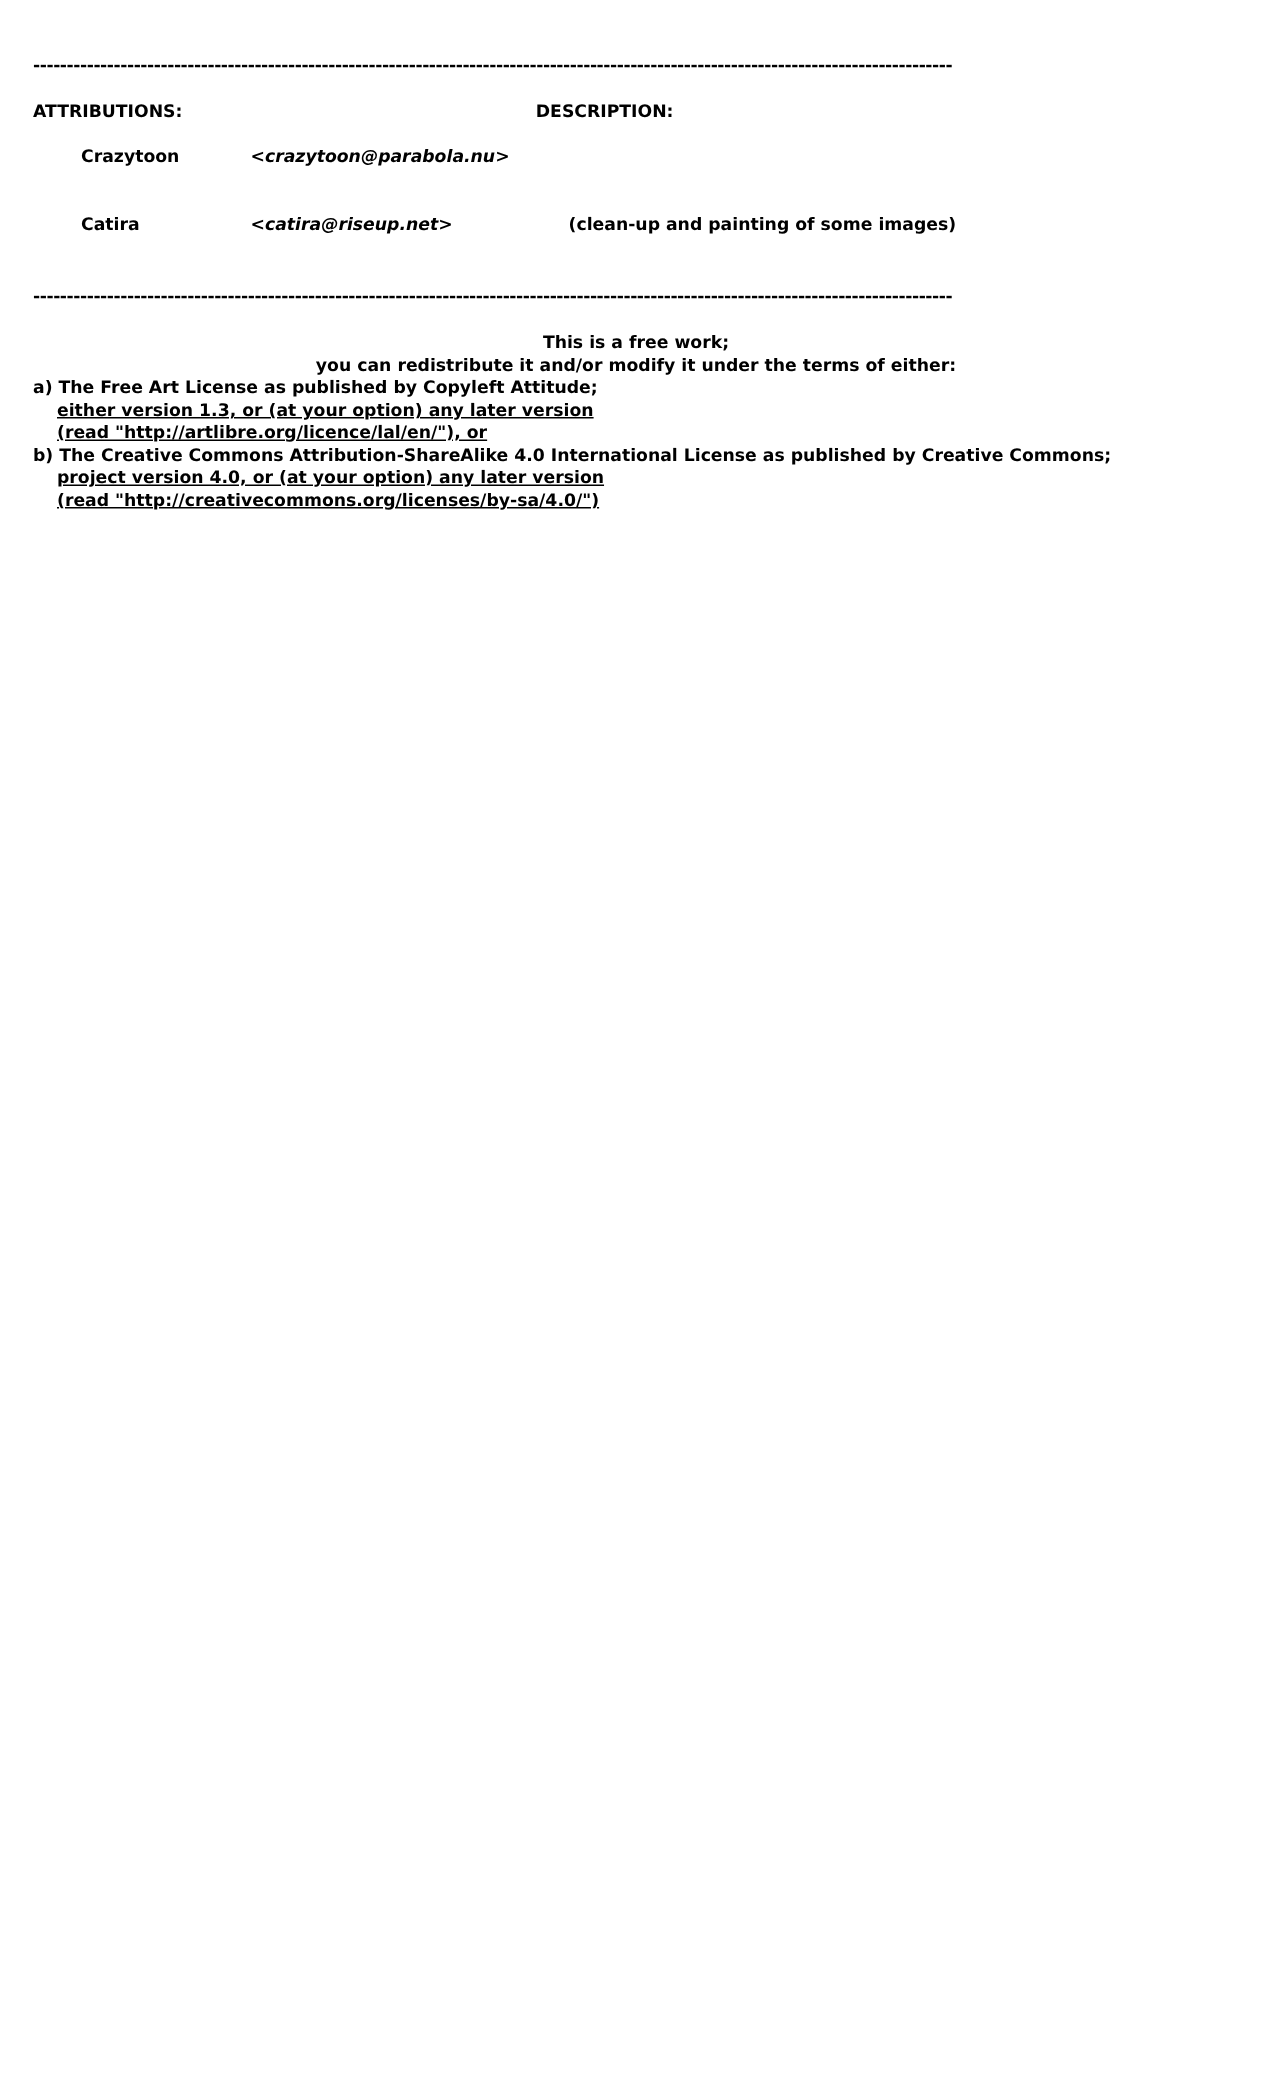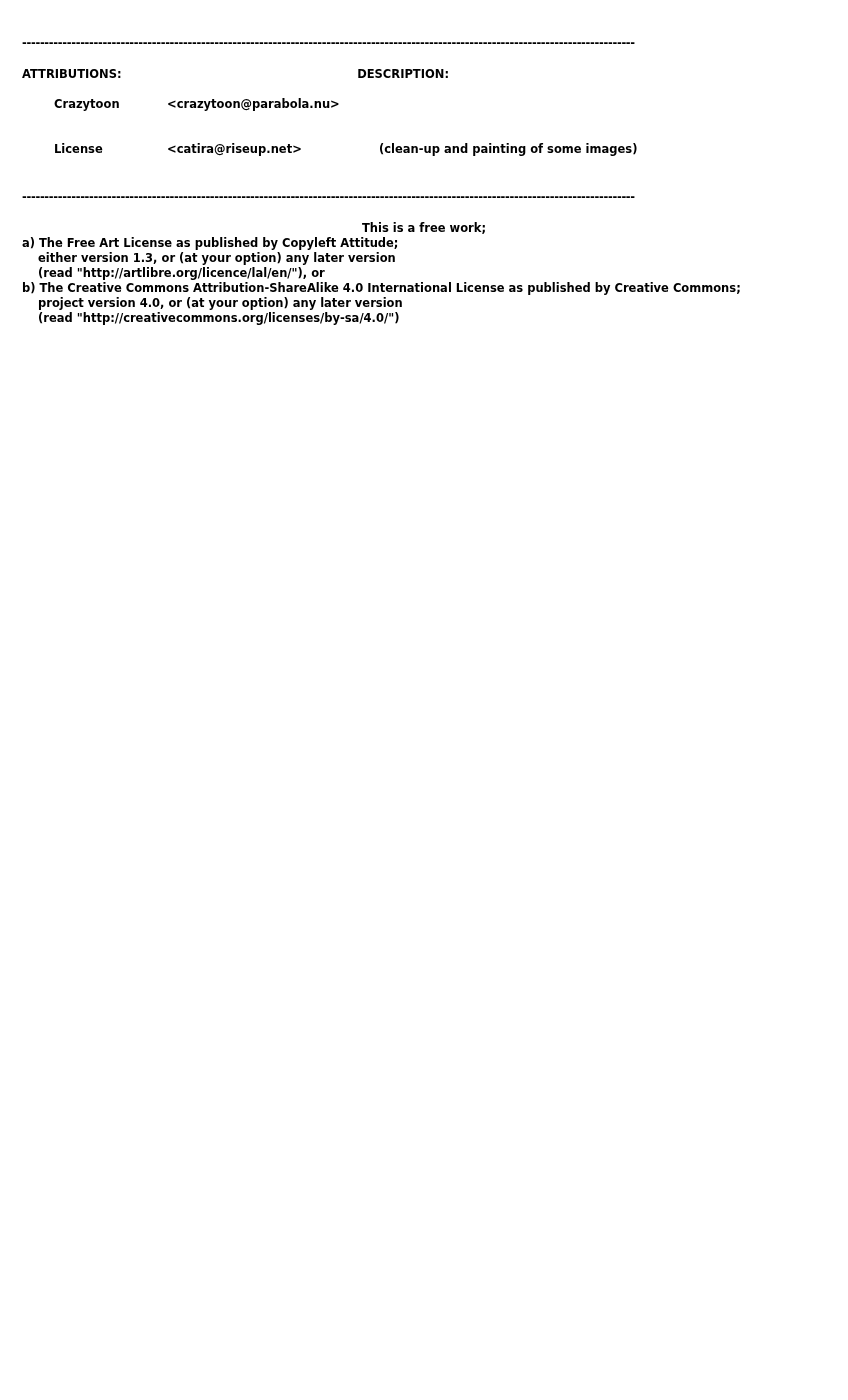--- a/index.html
+++ b/index.html
@@ -57,6 +57,7 @@
     display: inline-block;
     width: 212px;
     vertical-align: top;
+    font-style: italic;
   }
   .col-desc {
     display: inline-block;

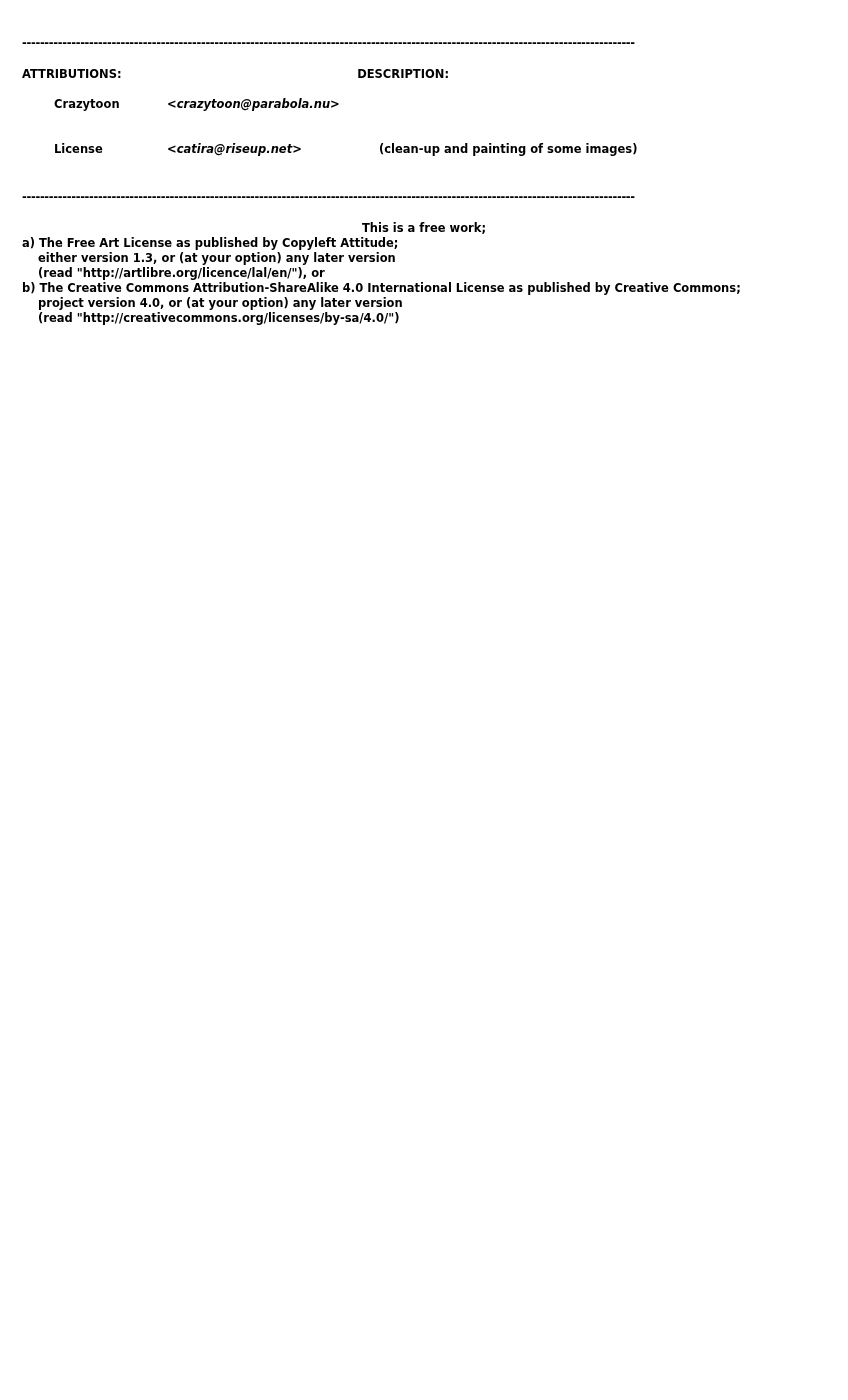--- a/index.html
+++ b/index.html
@@ -105,7 +105,7 @@
 
 
       <div class="attr-row">
-        <span class="col-name">License</span><span class="col-mail">&lt;catira@riseup.net&gt;</span><span class="col-desc">(clean-up and painting of some images)</span>
+        <span class="col-name">Catira</span><span class="col-mail">&lt;catira@riseup.net&gt;</span><span class="col-desc">(clean-up and painting of some images)</span>
       </div>
 
     </div>

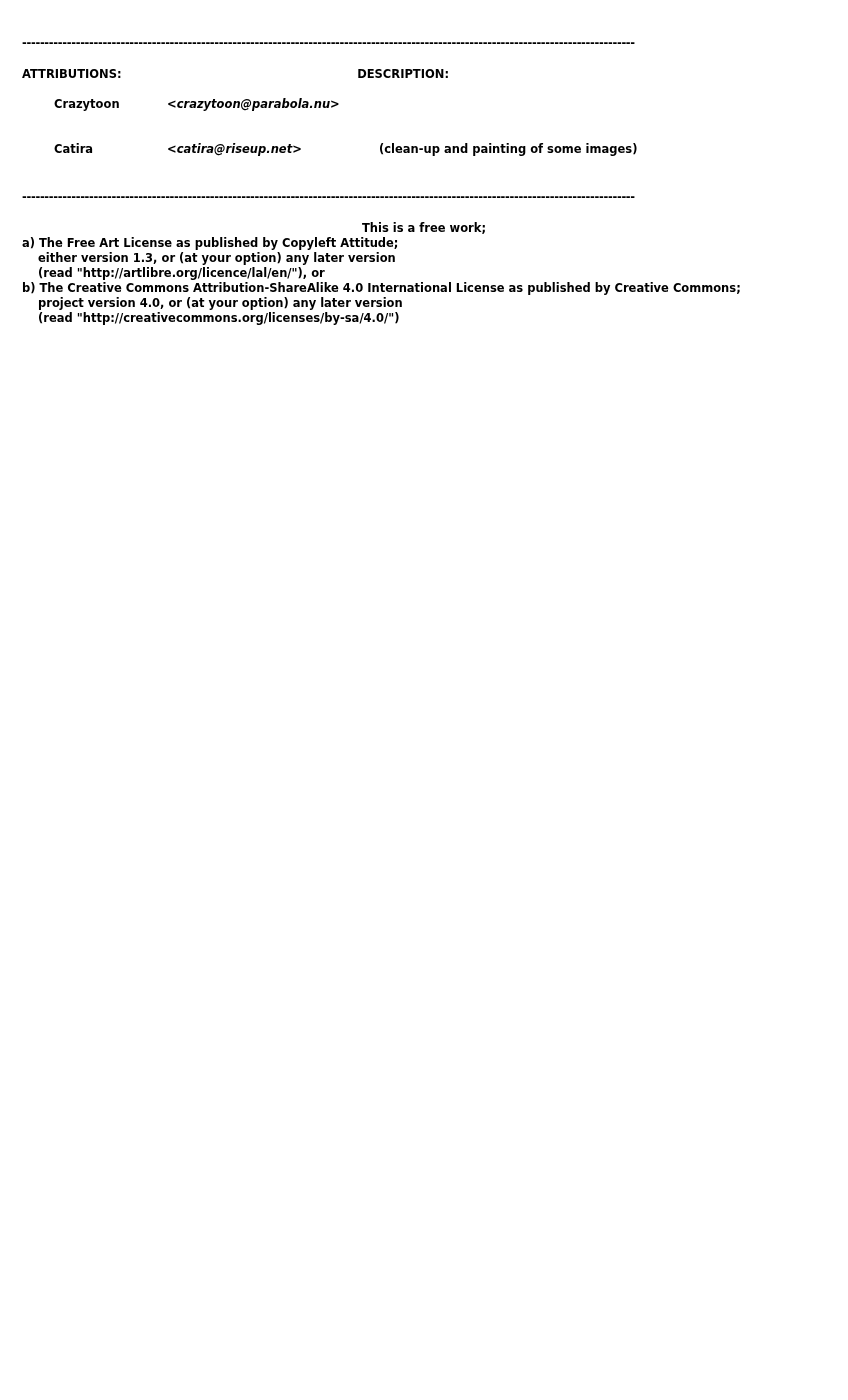--- a/index.html
+++ b/index.html
@@ -114,6 +114,7 @@
 
     <div class="free-work">
       <div class="bold-line">This is a free work;</div>
+      <div class="bold-line">you can redistribute it and/or modify it under the terms of either:</div>
     </div>
 
     <div class="license-block">

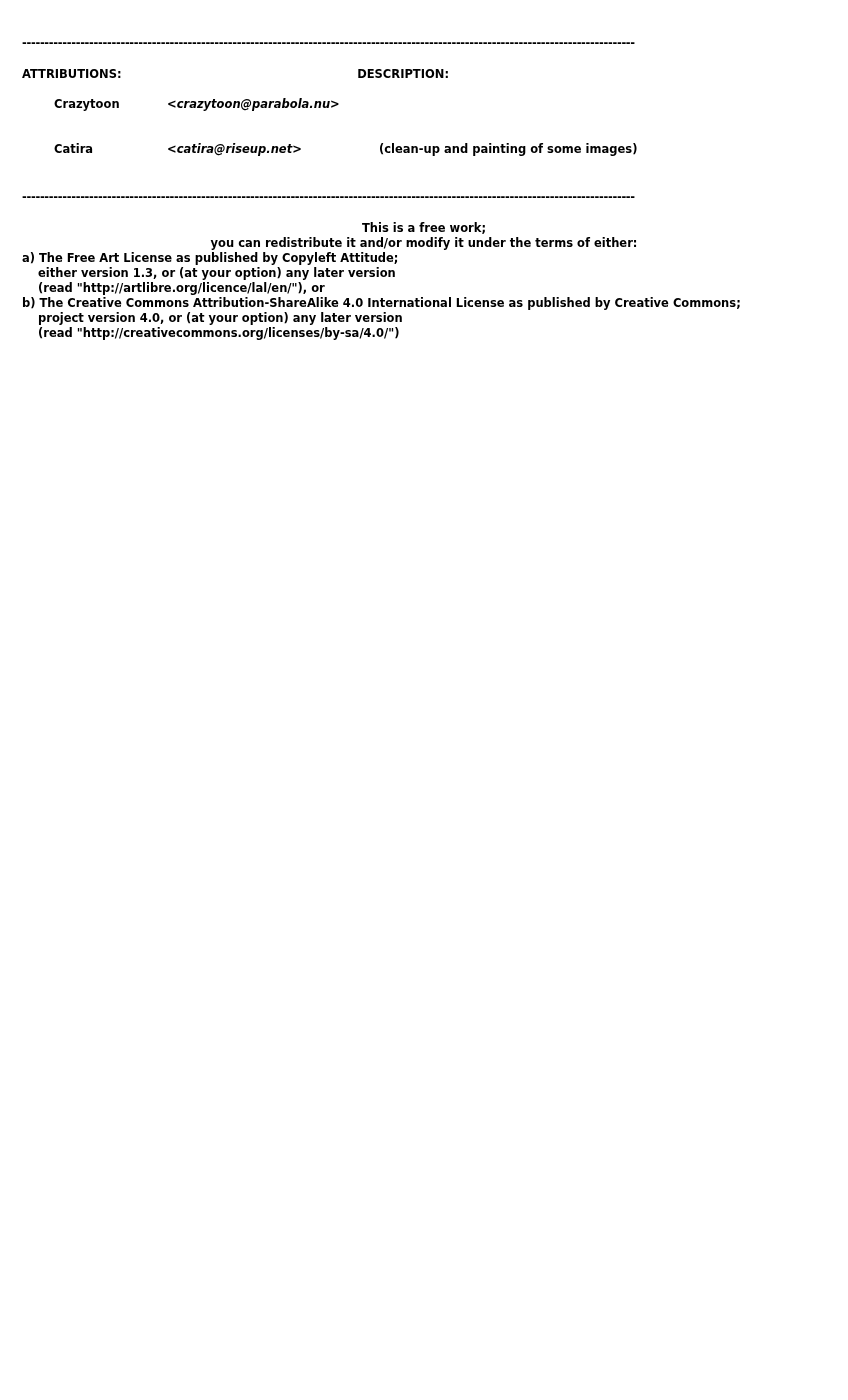--- a/index.html
+++ b/index.html
@@ -80,6 +80,7 @@
   }
   .indent1 {
     padding-left: 16px;
+    text-decoration: underline;
   }
 </style>
 </head>

